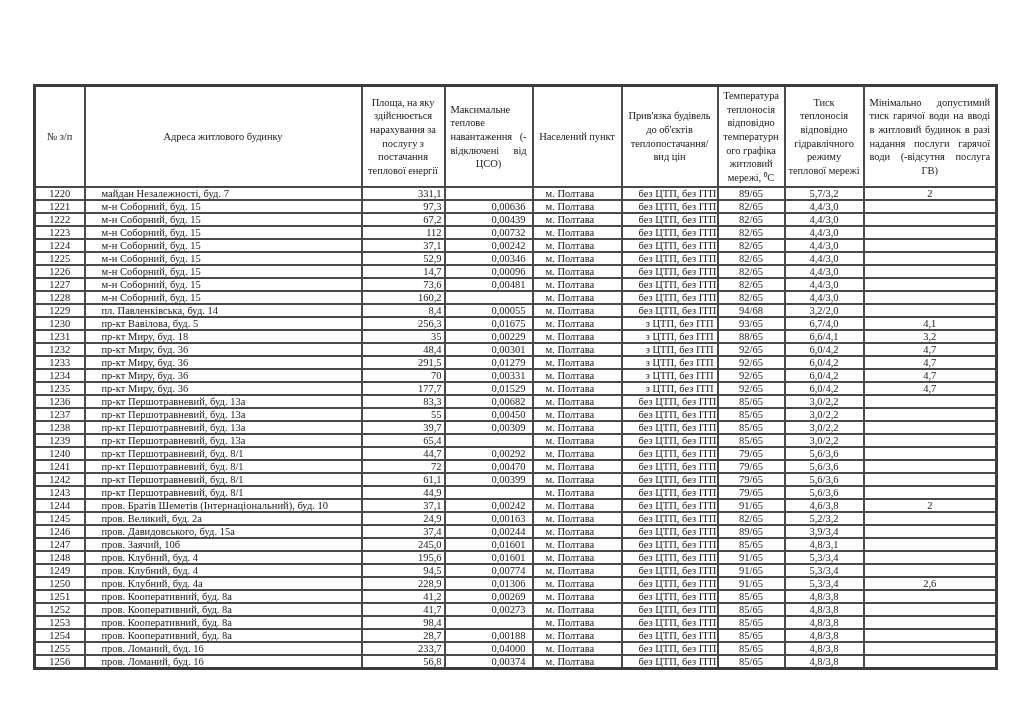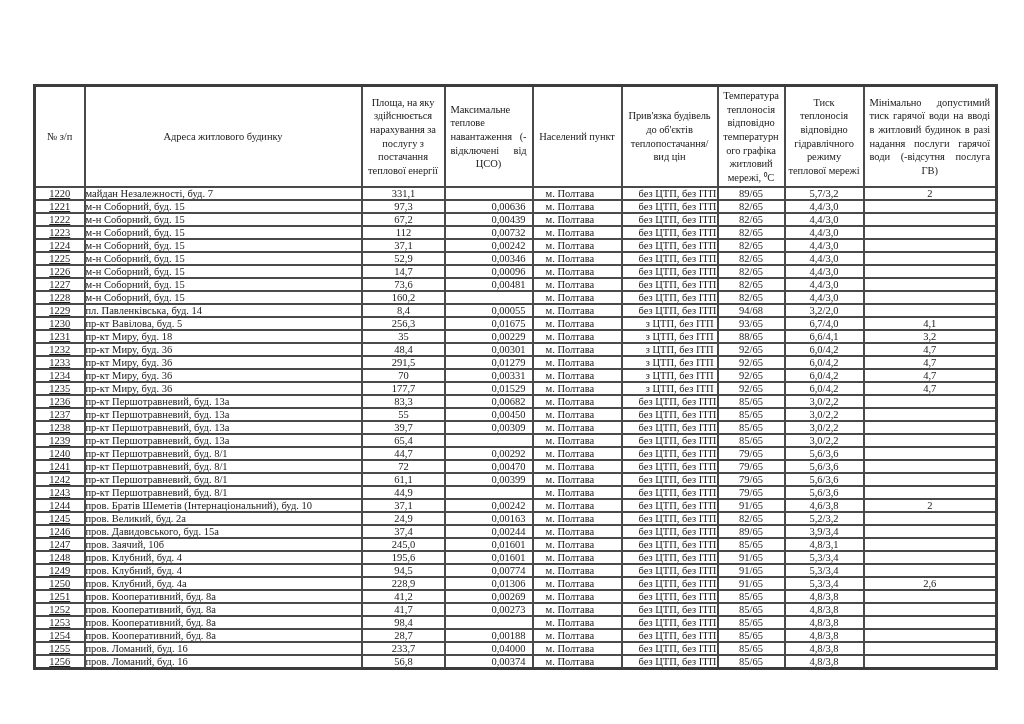--- a/index.html
+++ b/index.html
@@ -55,7 +55,7 @@
     vertical-align: middle;
   }
   
-  table.heat td:nth-child(1) { text-align: center; text-decoration: underline; }
+  table.heat td:nth-child(1) { text-align: center; }
   table.heat td:nth-child(2) { text-align: left;  padding-left: 0; }
   table.heat td:nth-child(3) { text-align: center; padding-right: 2px; margin-left: 28px; }
   table.heat td:nth-child(4) { text-align: right; padding-right: 6px; }

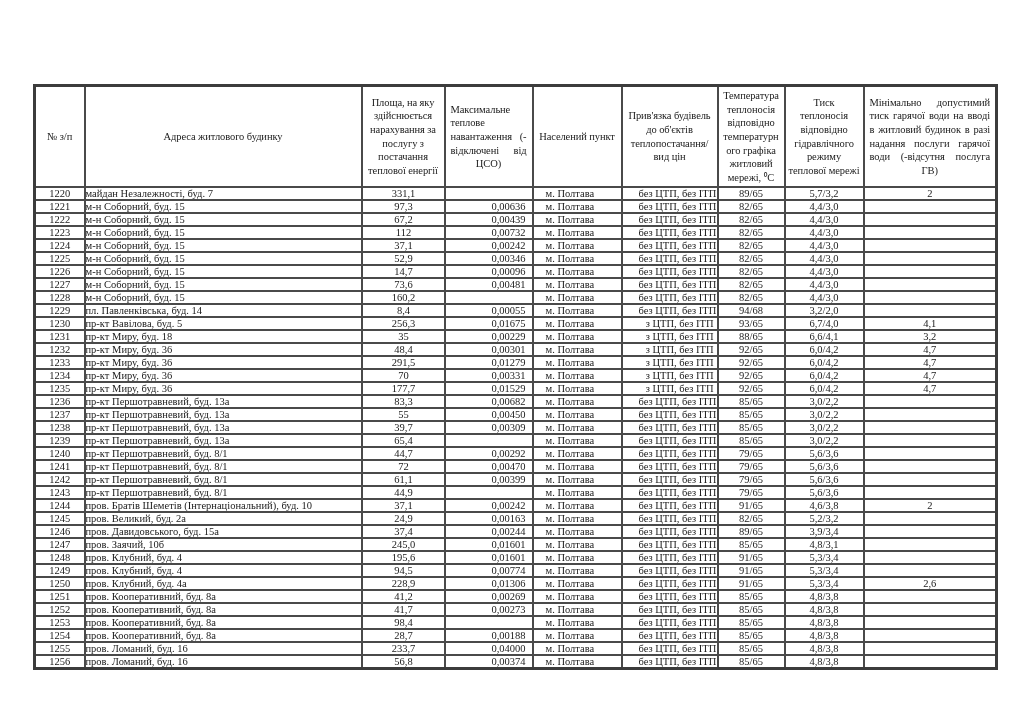--- a/index.html
+++ b/index.html
@@ -56,7 +56,7 @@
   }
   
   table.heat td:nth-child(1) { text-align: center; }
-  table.heat td:nth-child(2) { text-align: left;  padding-left: 0; }
+  table.heat td:nth-child(2) { text-align: left;  padding-left: 16px; }
   table.heat td:nth-child(3) { text-align: center; padding-right: 2px; margin-left: 28px; }
   table.heat td:nth-child(4) { text-align: right; padding-right: 6px; }
   table.heat td:nth-child(5) { text-align: left;  padding-left: 12px; }

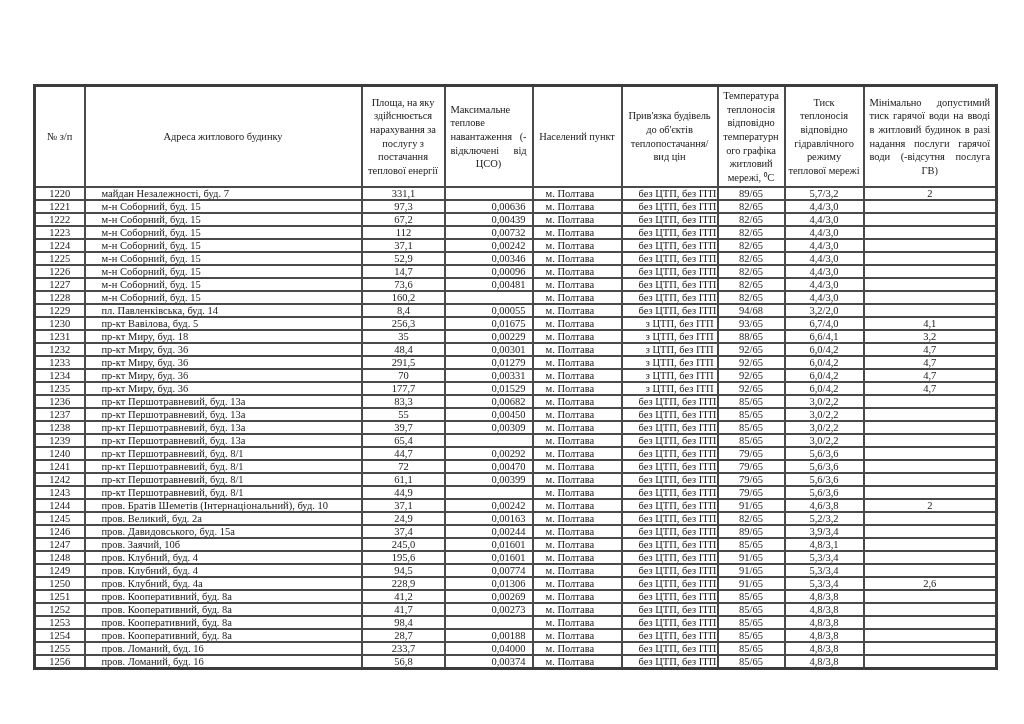--- a/index.html
+++ b/index.html
@@ -57,7 +57,7 @@
   
   table.heat td:nth-child(1) { text-align: center; }
   table.heat td:nth-child(2) { text-align: left;  padding-left: 16px; }
-  table.heat td:nth-child(3) { text-align: center; padding-right: 2px; margin-left: 28px; }
+  table.heat td:nth-child(3) { text-align: right; padding-right: 2px; margin-left: 28px; }
   table.heat td:nth-child(4) { text-align: right; padding-right: 6px; }
   table.heat td:nth-child(5) { text-align: left;  padding-left: 12px; }
   table.heat td:nth-child(6) { text-align: right;  padding-left: 16px; }

